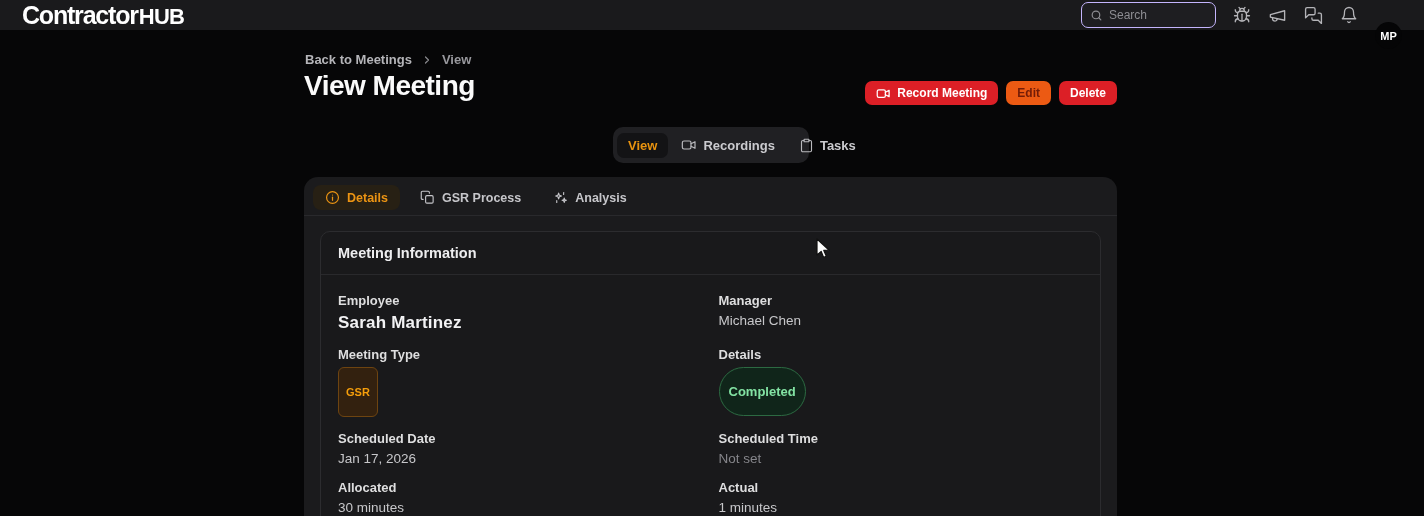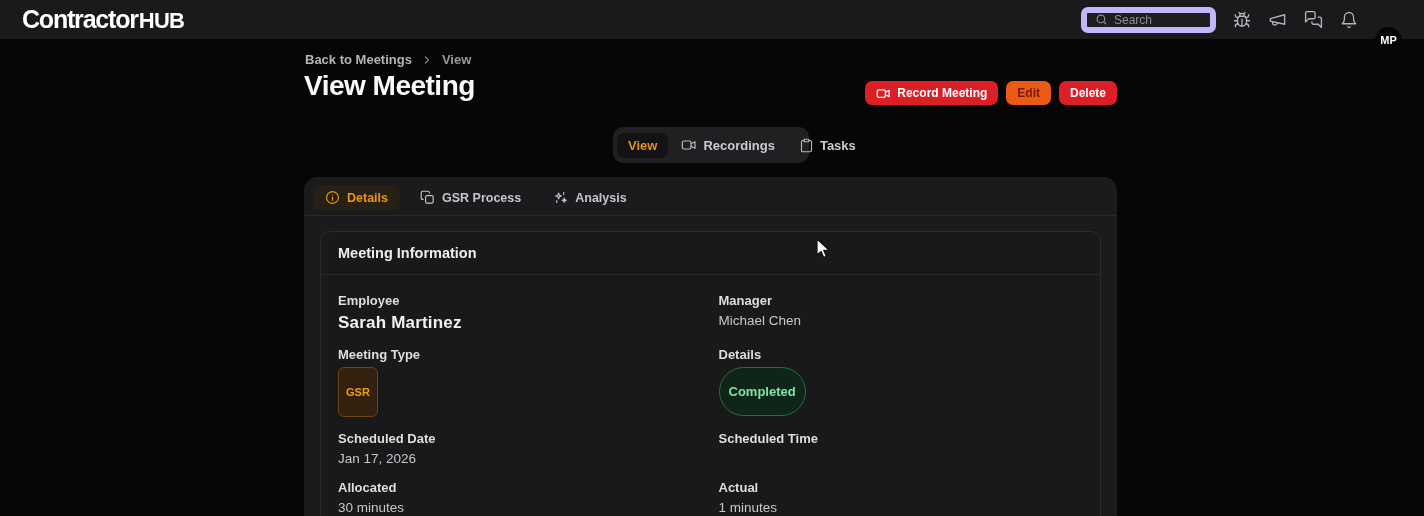--- a/index.html
+++ b/index.html
@@ -7,7 +7,7 @@
     font-family:"Liberation Sans", sans-serif; -webkit-font-smoothing:antialiased; }
 
   
-  .navbar { position:absolute; top:0; left:0; width:1424px; height:39px;
+  .navbar { position:absolute; top:0; left:0; width:1424px; height:30px;
     background:#1a1a1c; display:flex; align-items:center; padding:0 22px; }
   .logo { color:#fff; font-weight:800; font-size:25px; letter-spacing:-1.2px; cursor:pointer; display:flex; align-items:baseline; }
   .logo .p2 { font-size:22px; letter-spacing:-0.8px; margin-left:1px; }

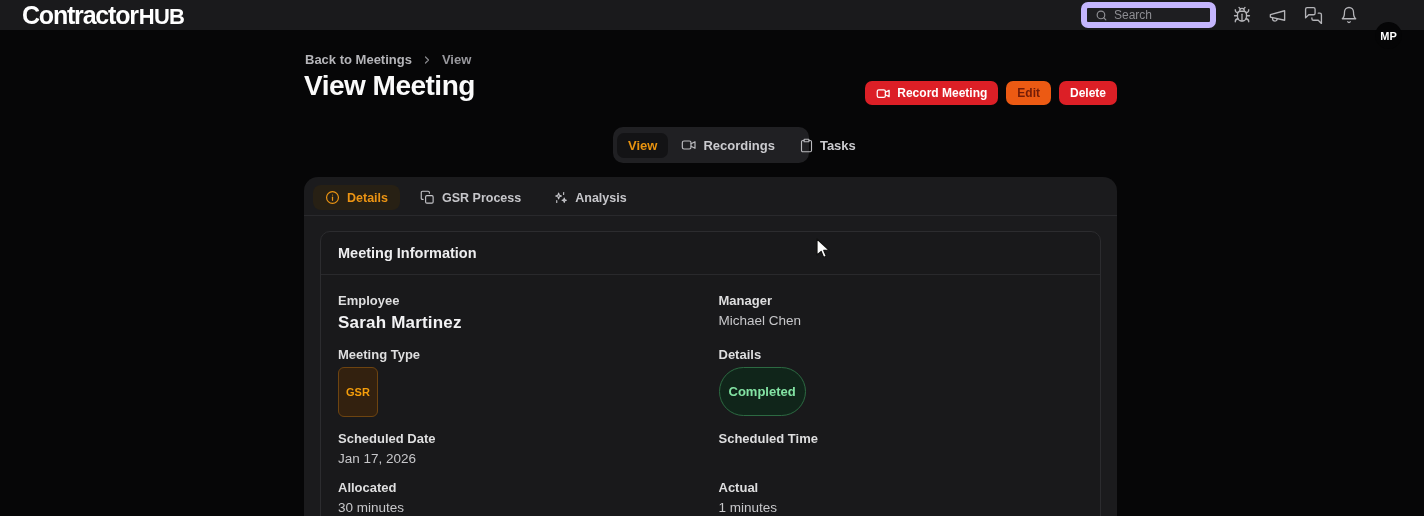--- a/index.html
+++ b/index.html
@@ -12,7 +12,7 @@
   .logo { color:#fff; font-weight:800; font-size:25px; letter-spacing:-1.2px; cursor:pointer; display:flex; align-items:baseline; }
   .logo .p2 { font-size:22px; letter-spacing:-0.8px; margin-left:1px; }
   .nav-right { margin-left:auto; display:flex; align-items:center; gap:17px; }
-  .search-box { width:135px; height:26px; border:6px solid #c4b5fd; border-radius:7px;
+  .search-box { width:135px; height:26px; border:1px solid #c4b5fd; border-radius:7px;
     background:#1e1e21; display:flex; align-items:center; padding:0 8px; gap:6px; color:#8d8d92; }
   .search-box input { background:transparent; border:none; outline:none; color:#c9c9cc;
     font-size:12px; width:90px; font-family:"Liberation Sans", sans-serif; }

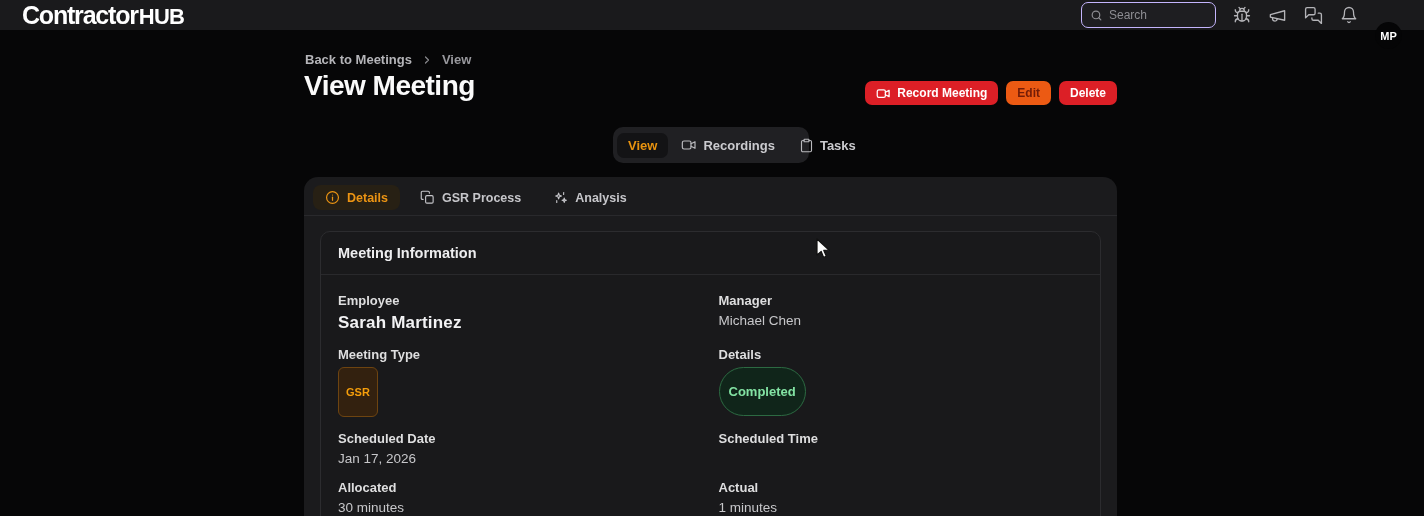--- a/index.html
+++ b/index.html
@@ -240,6 +240,7 @@
       </div>
       <div class="field right">
         <div class="label">Scheduled Time</div>
+        <div class="val muted">Not set</div>
       </div>
 
       <div class="field">

